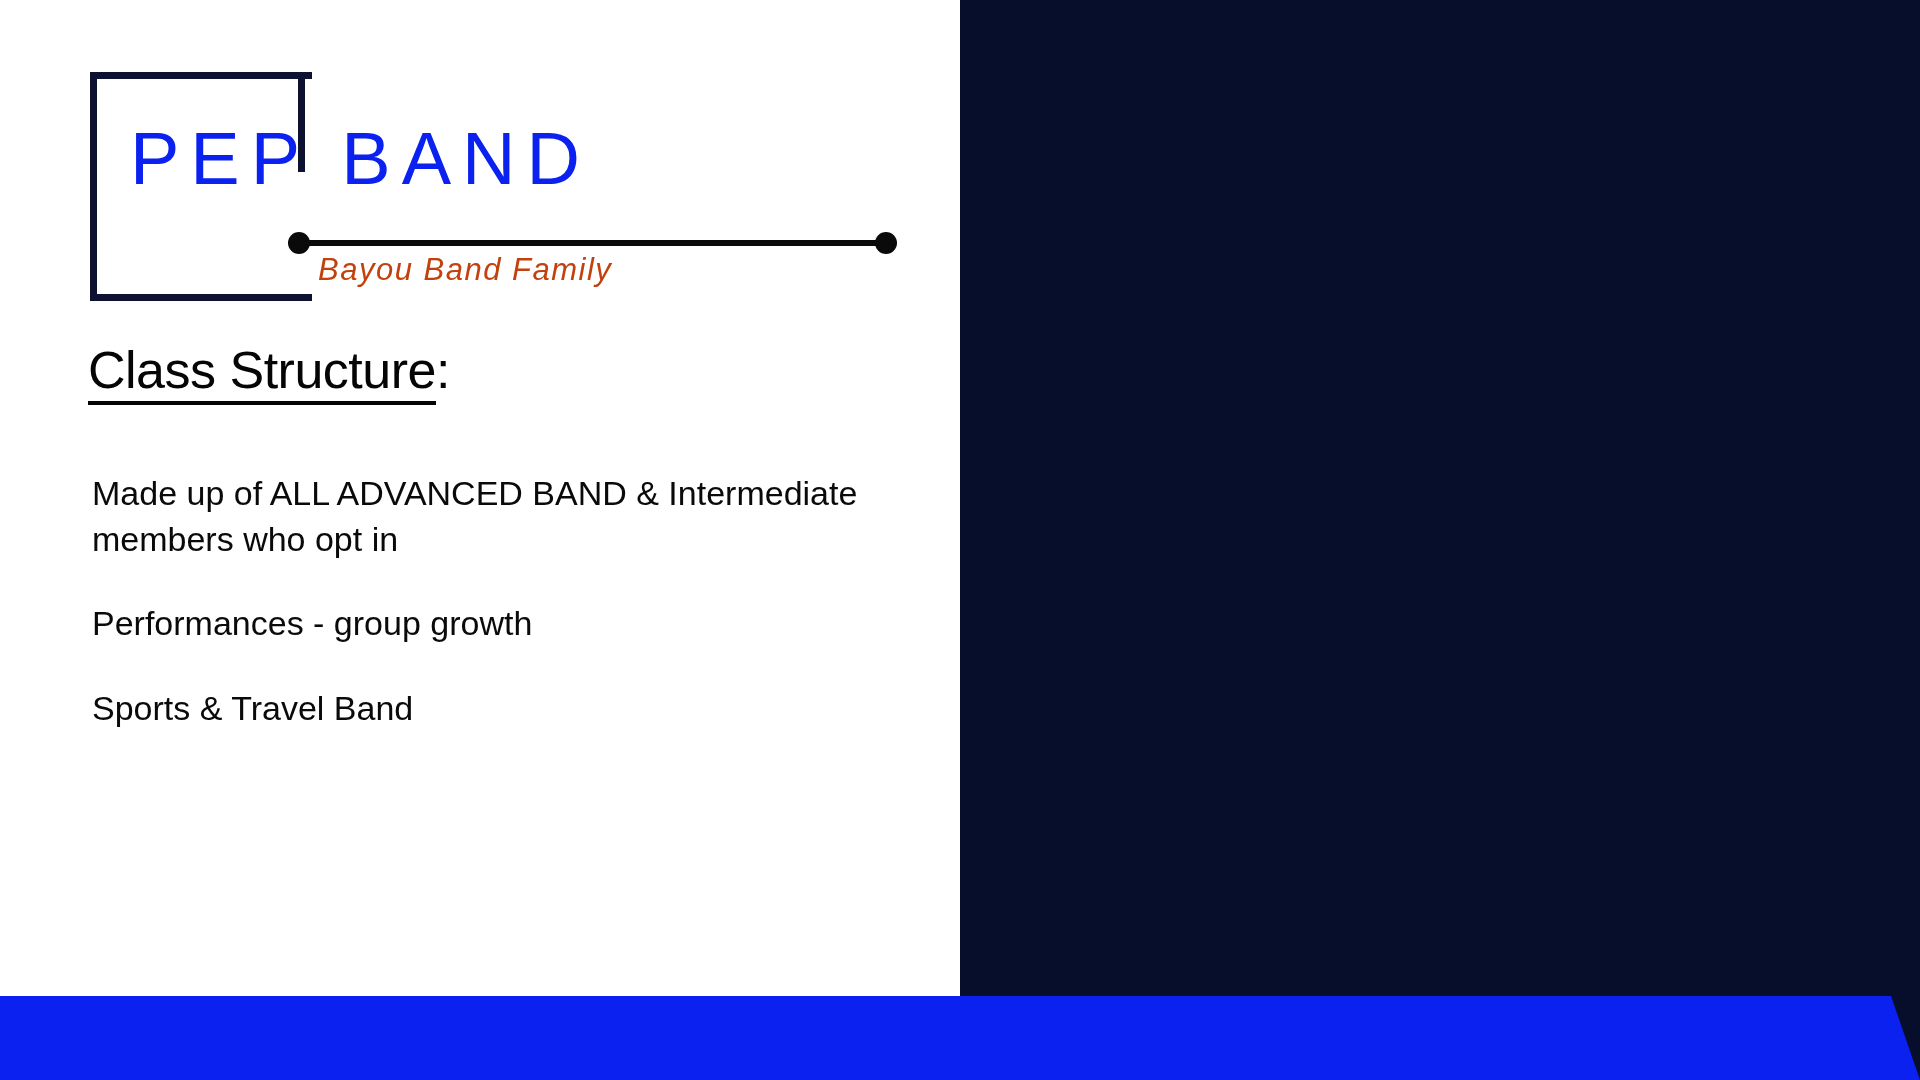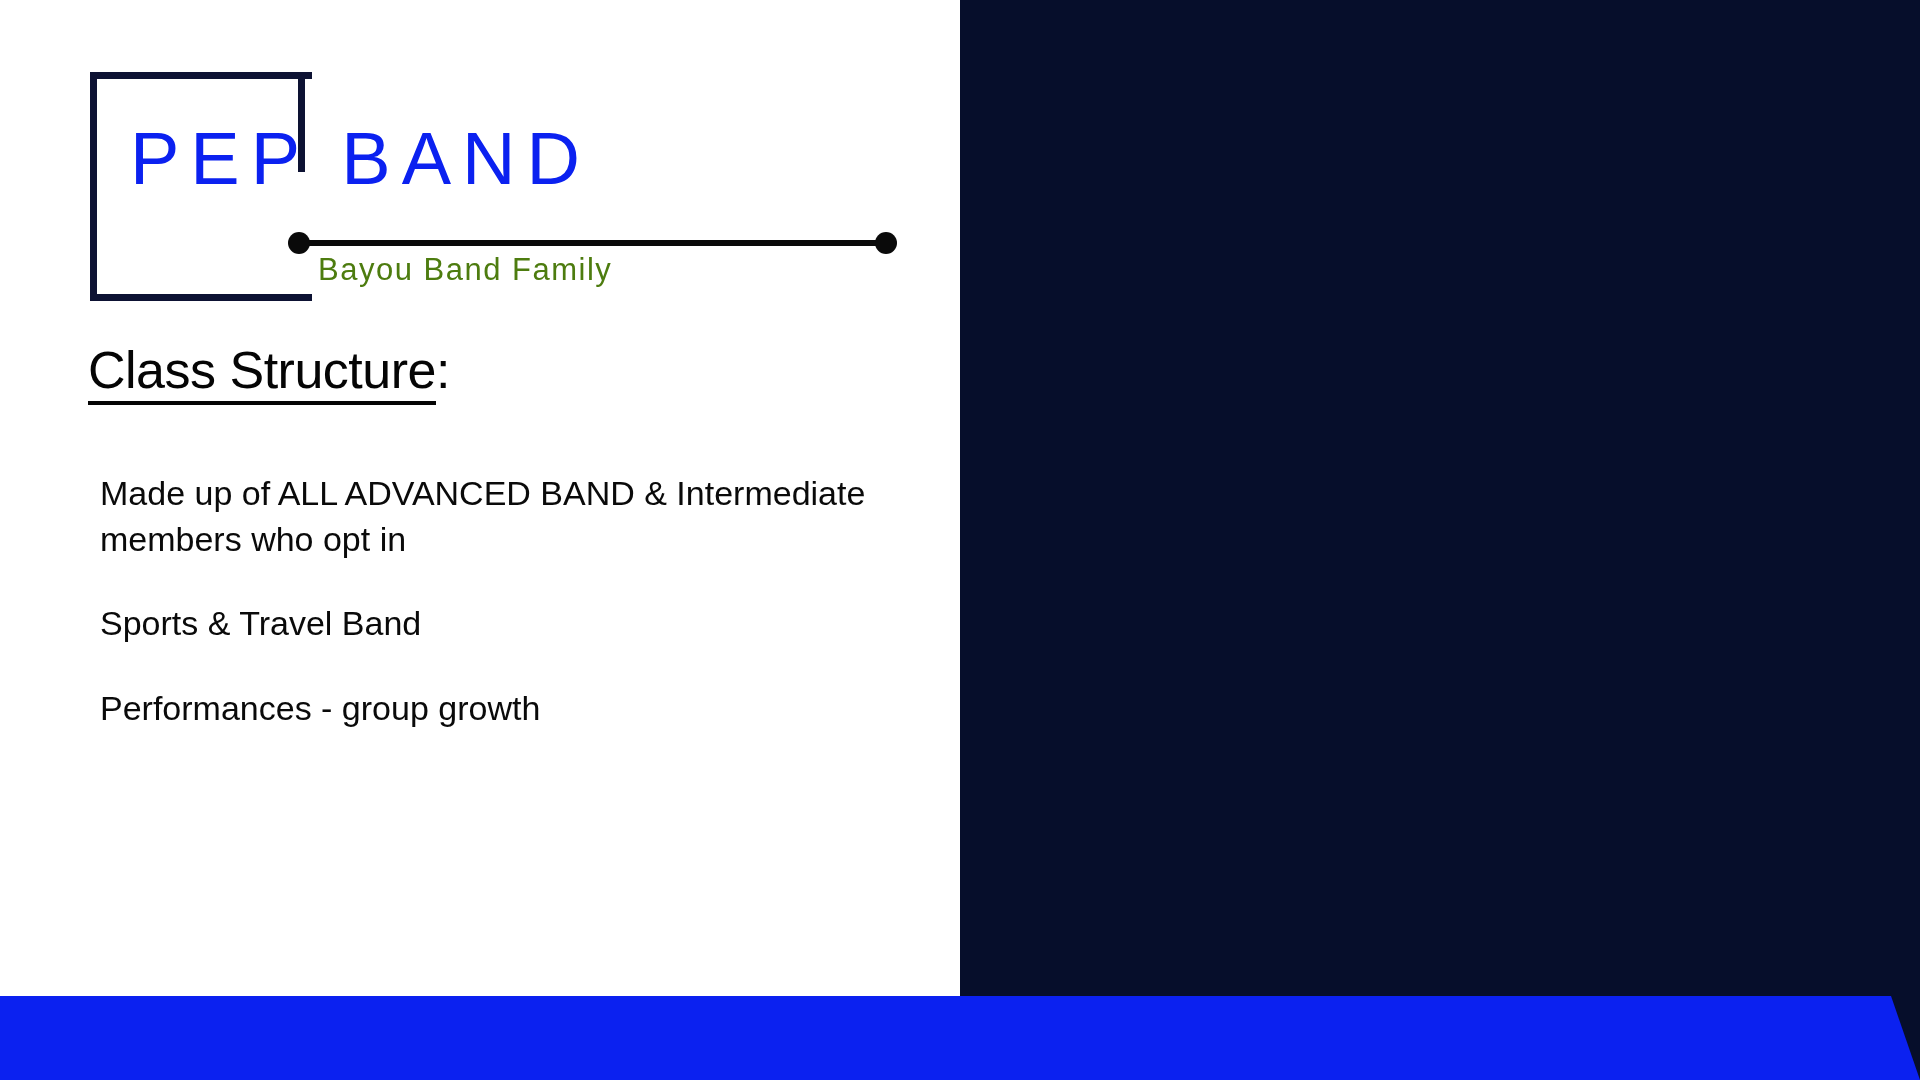--- a/index.html
+++ b/index.html
@@ -63,8 +63,9 @@
     font-size:31px;
     font-weight:400;
     letter-spacing:1.5px;
-    color:#4d7c0f;
+    color:#c2410c;
     white-space:nowrap;
+    font-style:italic;
   }
 
   

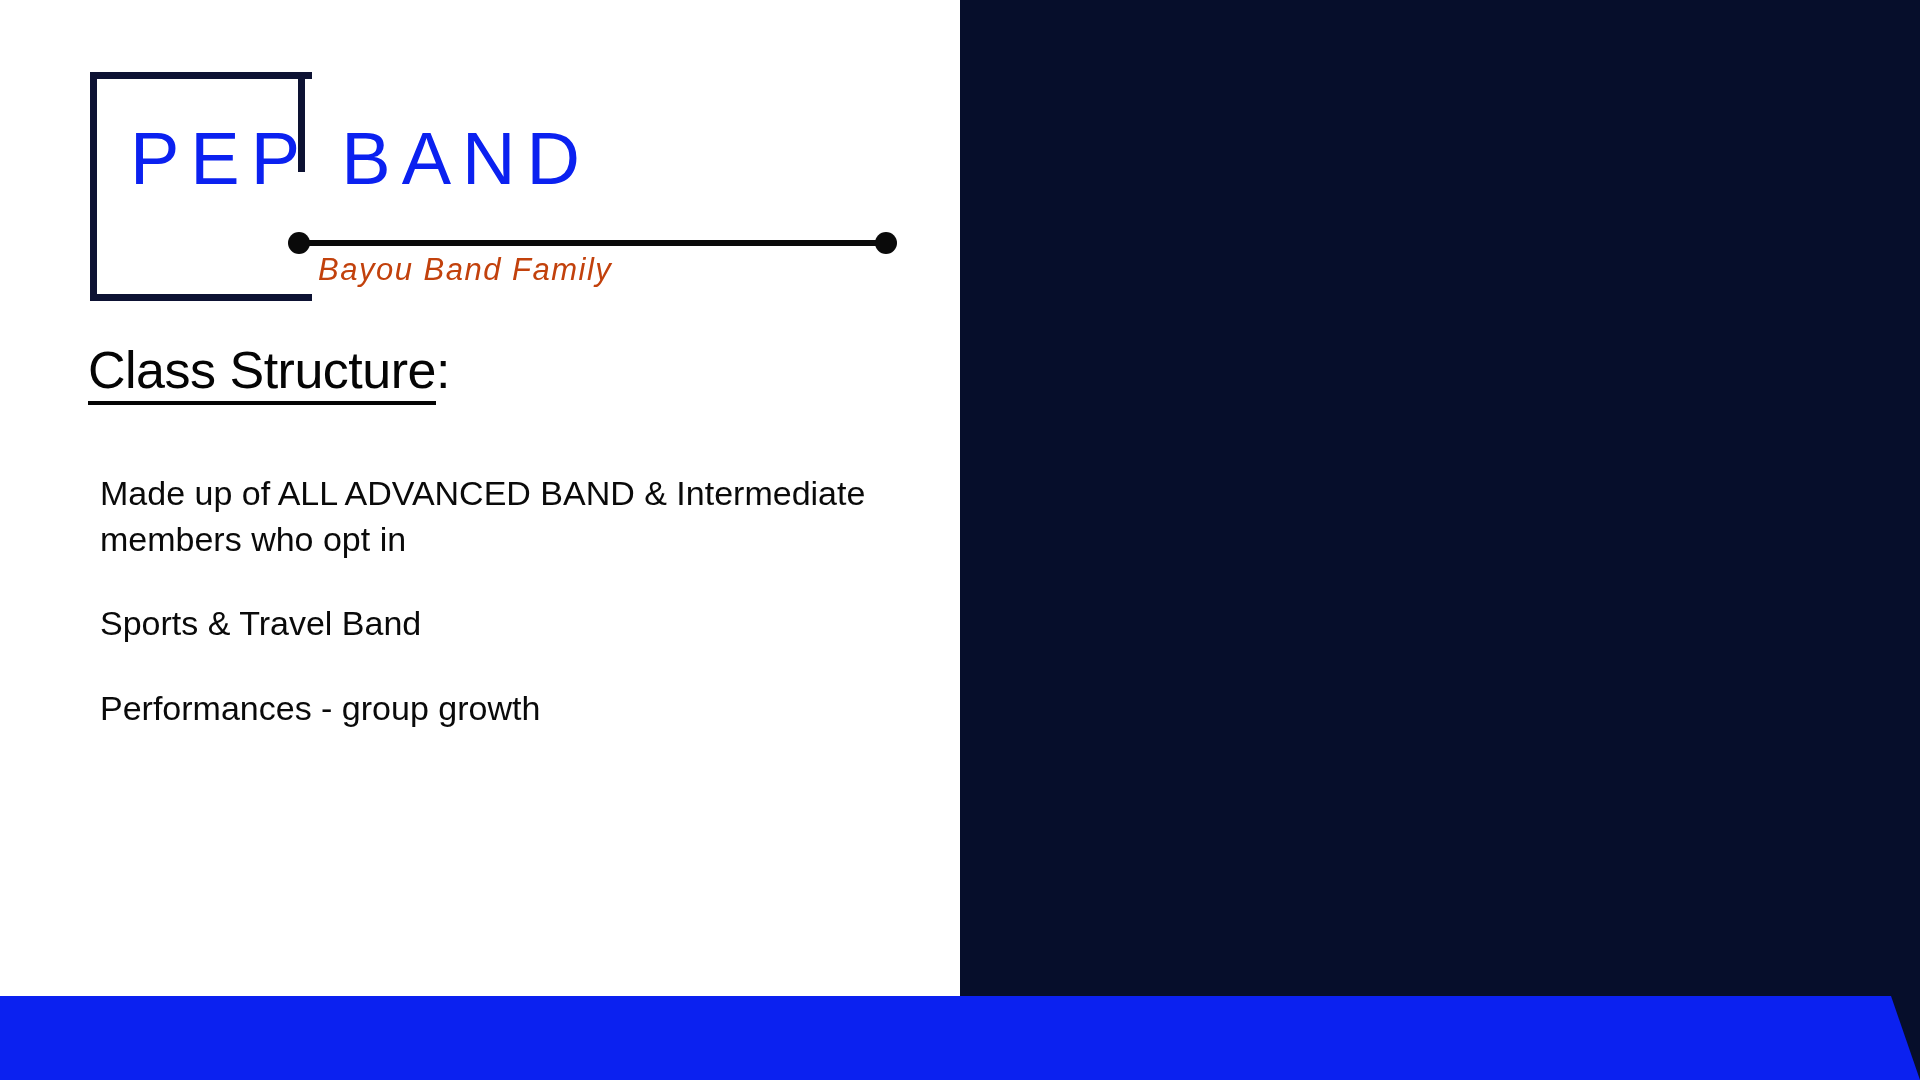--- a/index.html
+++ b/index.html
@@ -82,7 +82,7 @@
     position:absolute;left:88px;top:470px;width:790px;
     font-size:34px;line-height:1.36;color:#0a0a0a;font-weight:400;
   }
-  .left-body p{margin:0 0 38px 12px;}
+  .left-body p{margin:0 0 38px 4px;}
   .left-body p:last-child{margin-bottom:0;}
 </style>
 </head>

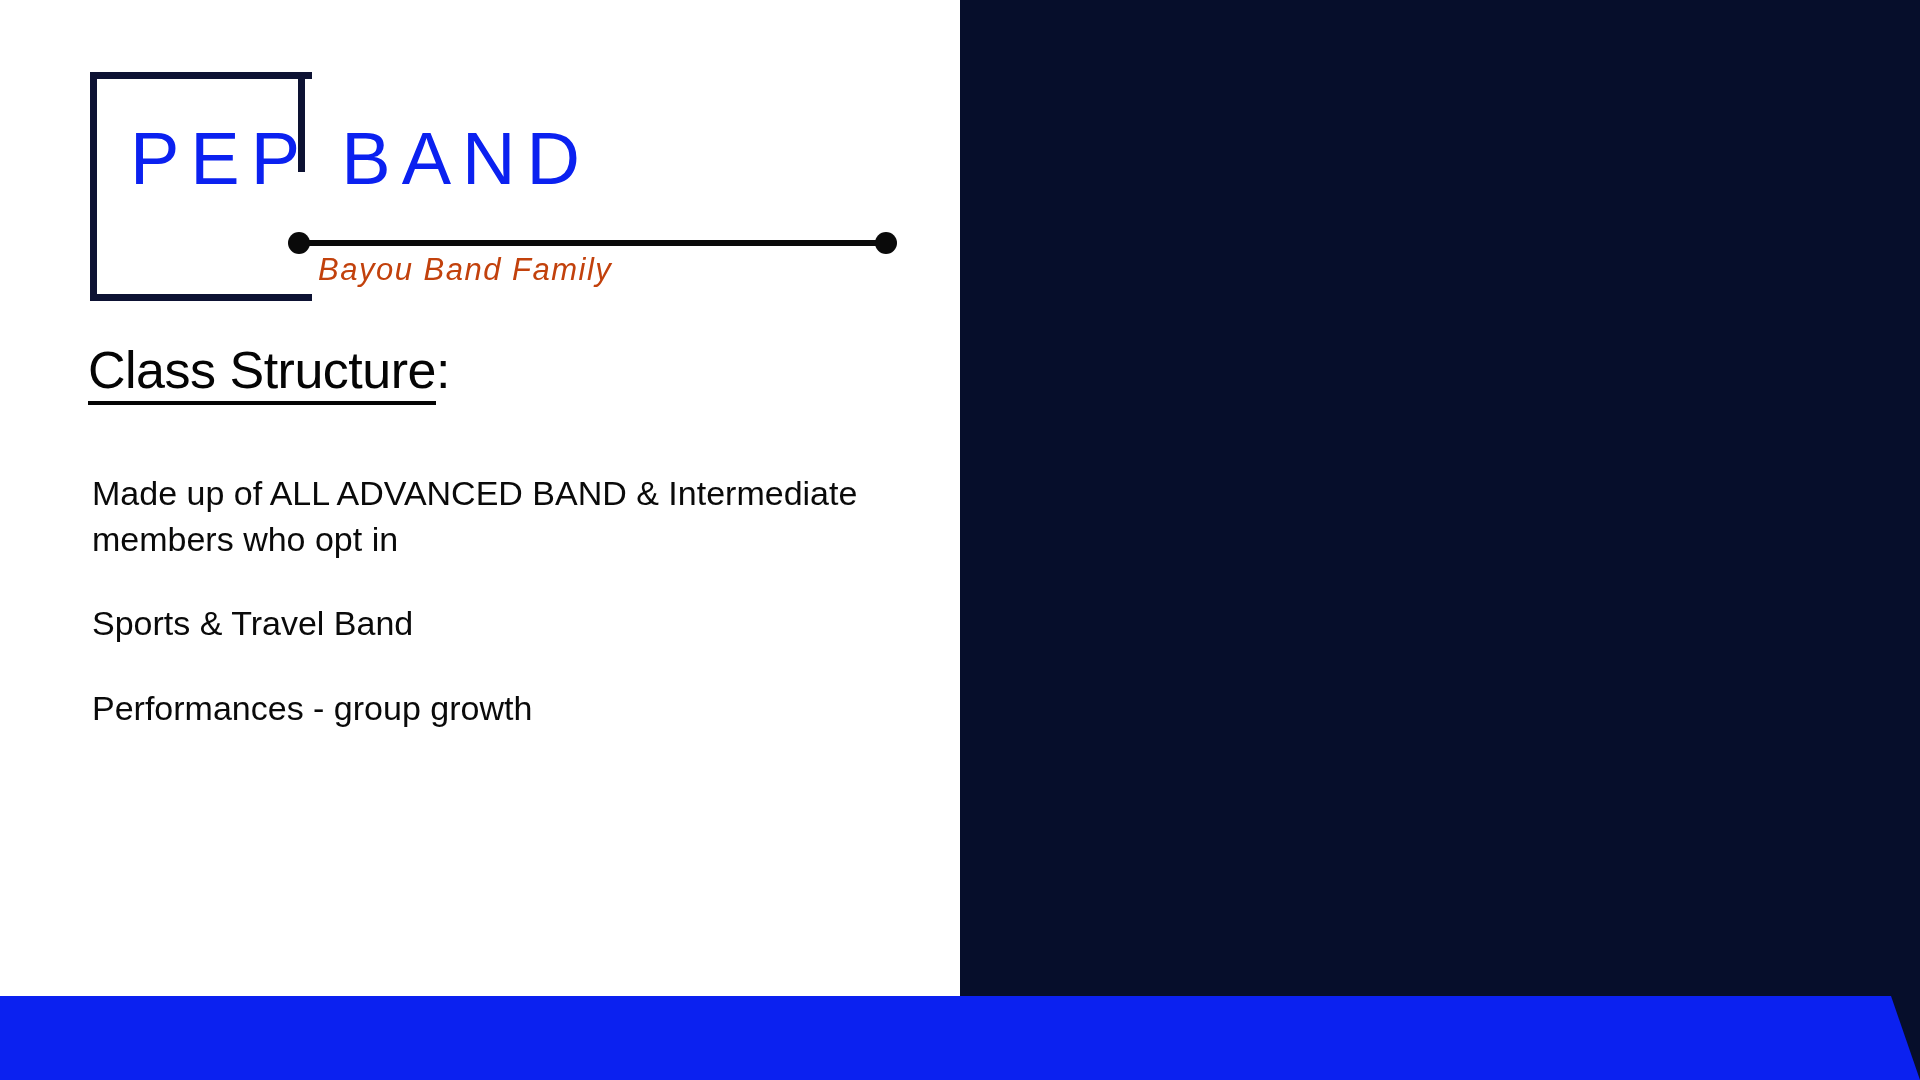--- a/index.html
+++ b/index.html
@@ -106,8 +106,8 @@
 
     <div class="left-body">
       <p>Made up of ALL ADVANCED BAND &amp; Intermediate members who opt in</p>
+      <p>Performances - group growth</p>
       <p>Sports &amp; Travel Band</p>
-      <p>Performances - group growth</p>
     </div>
 
   </div>

